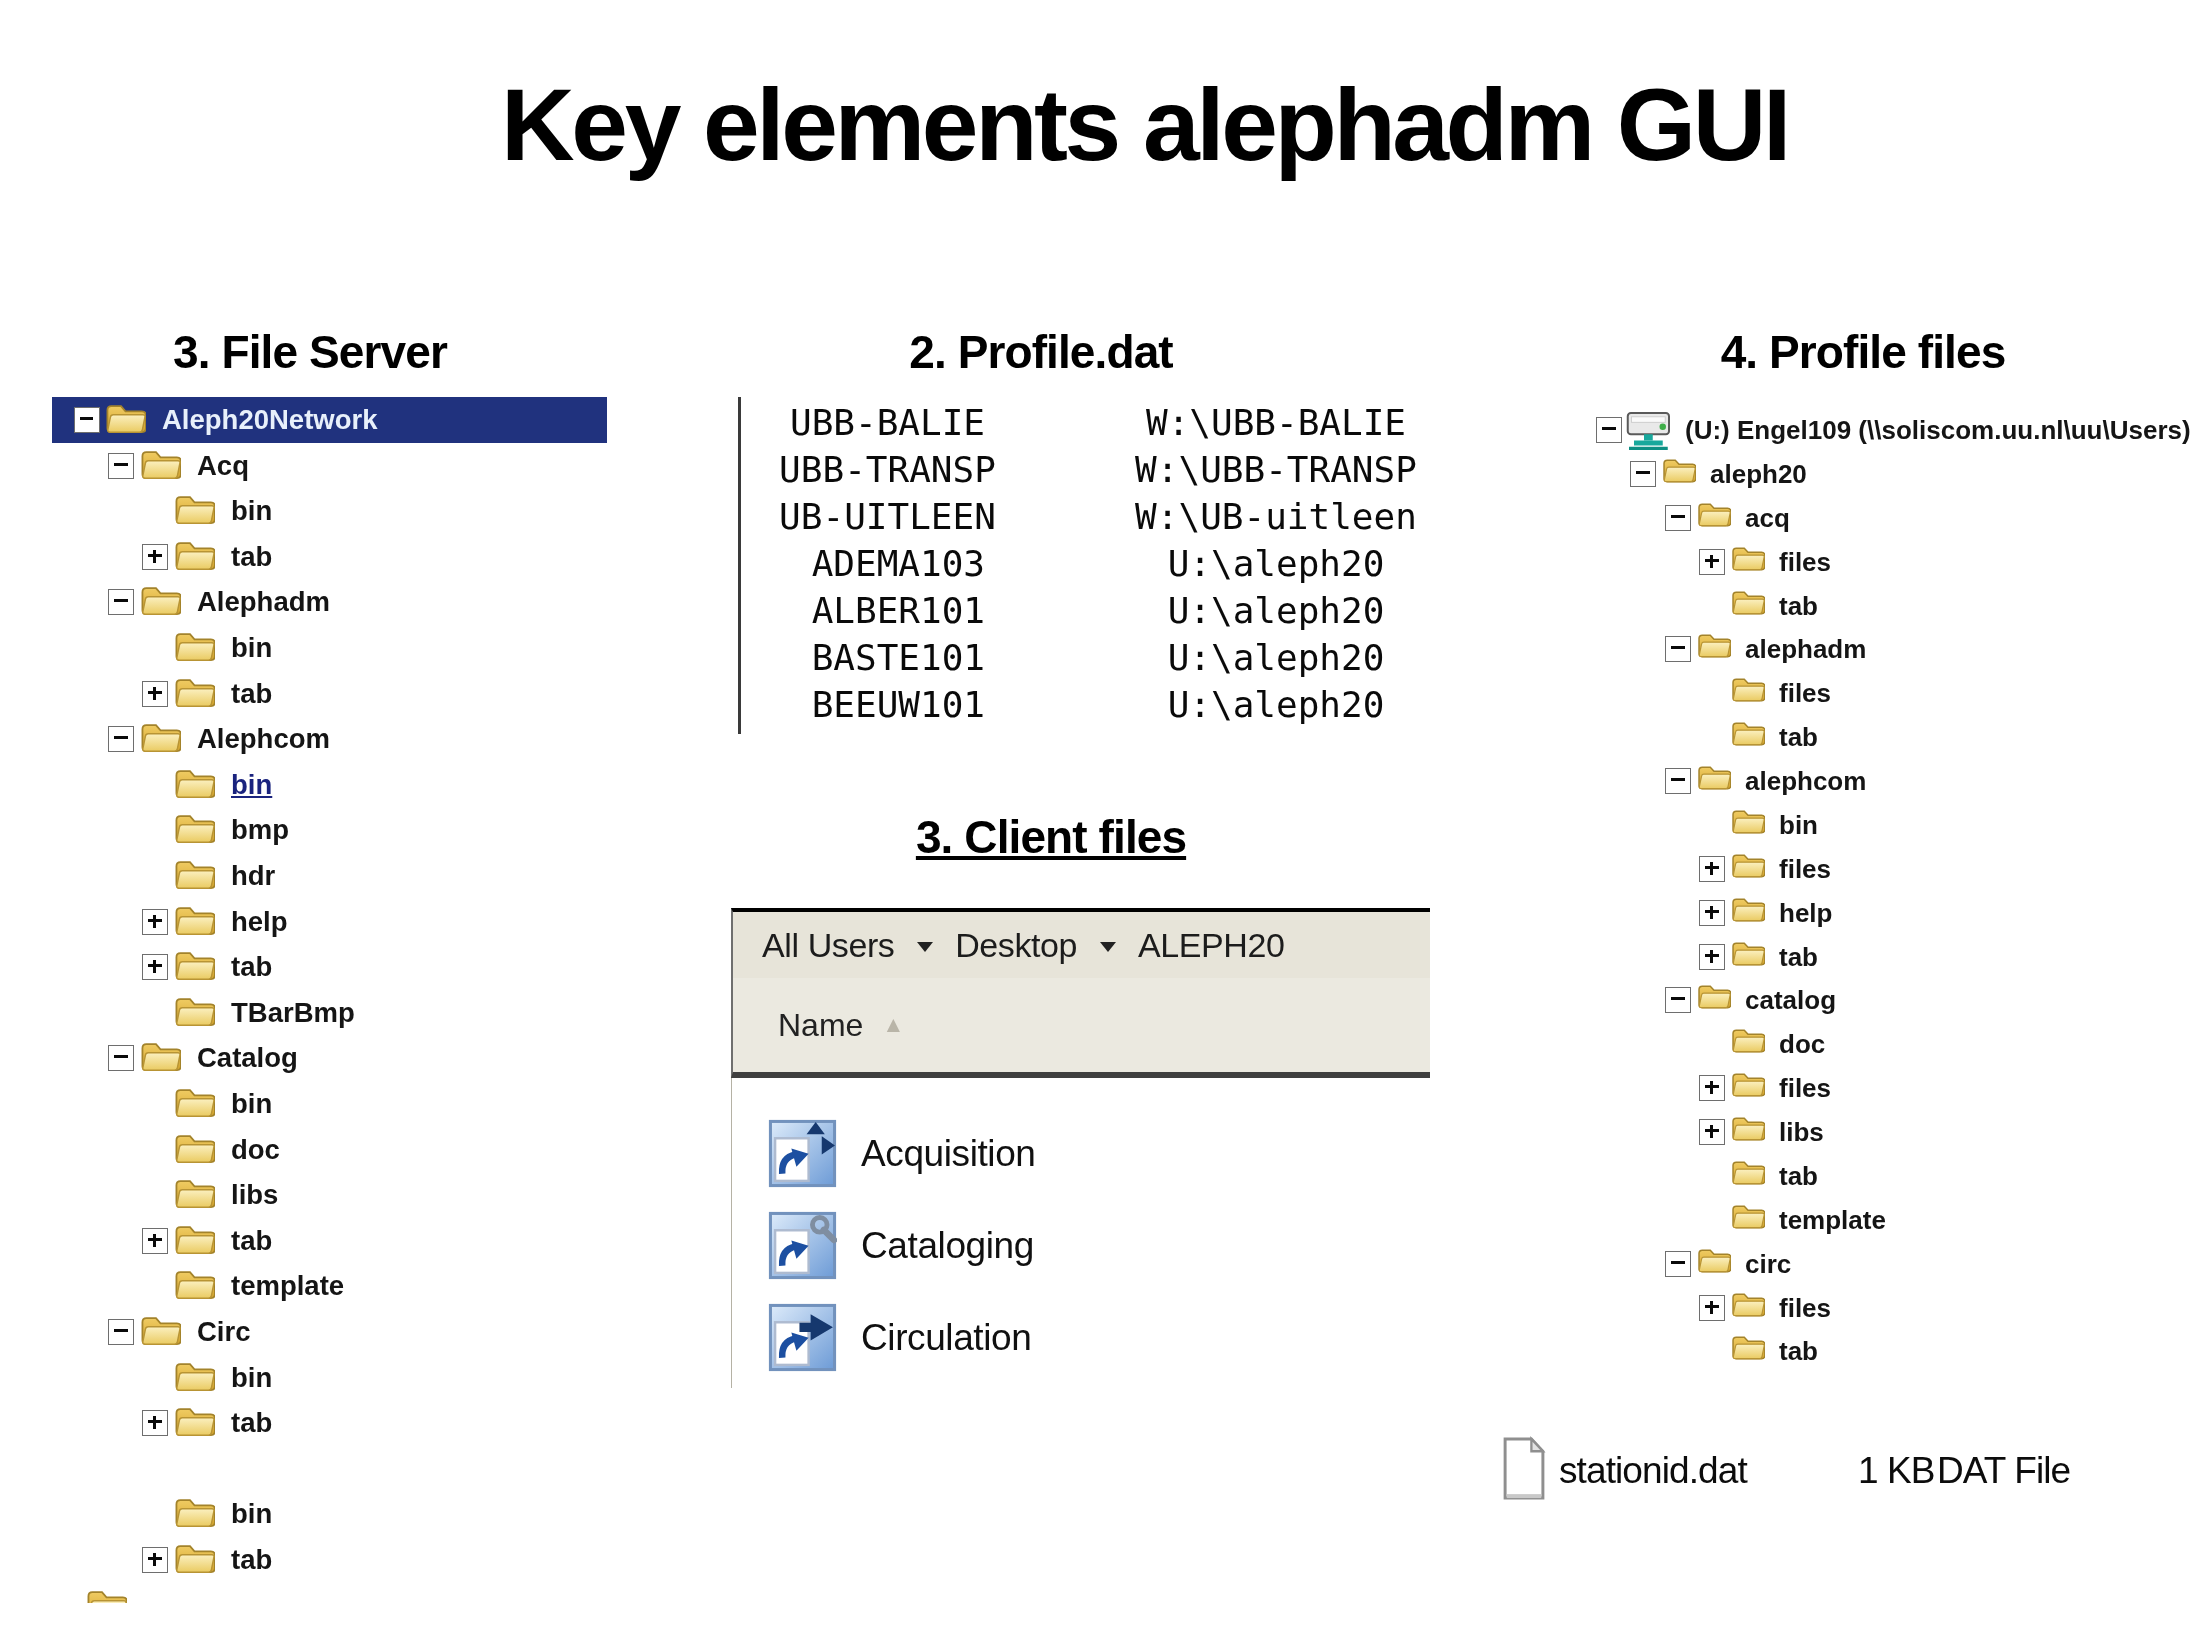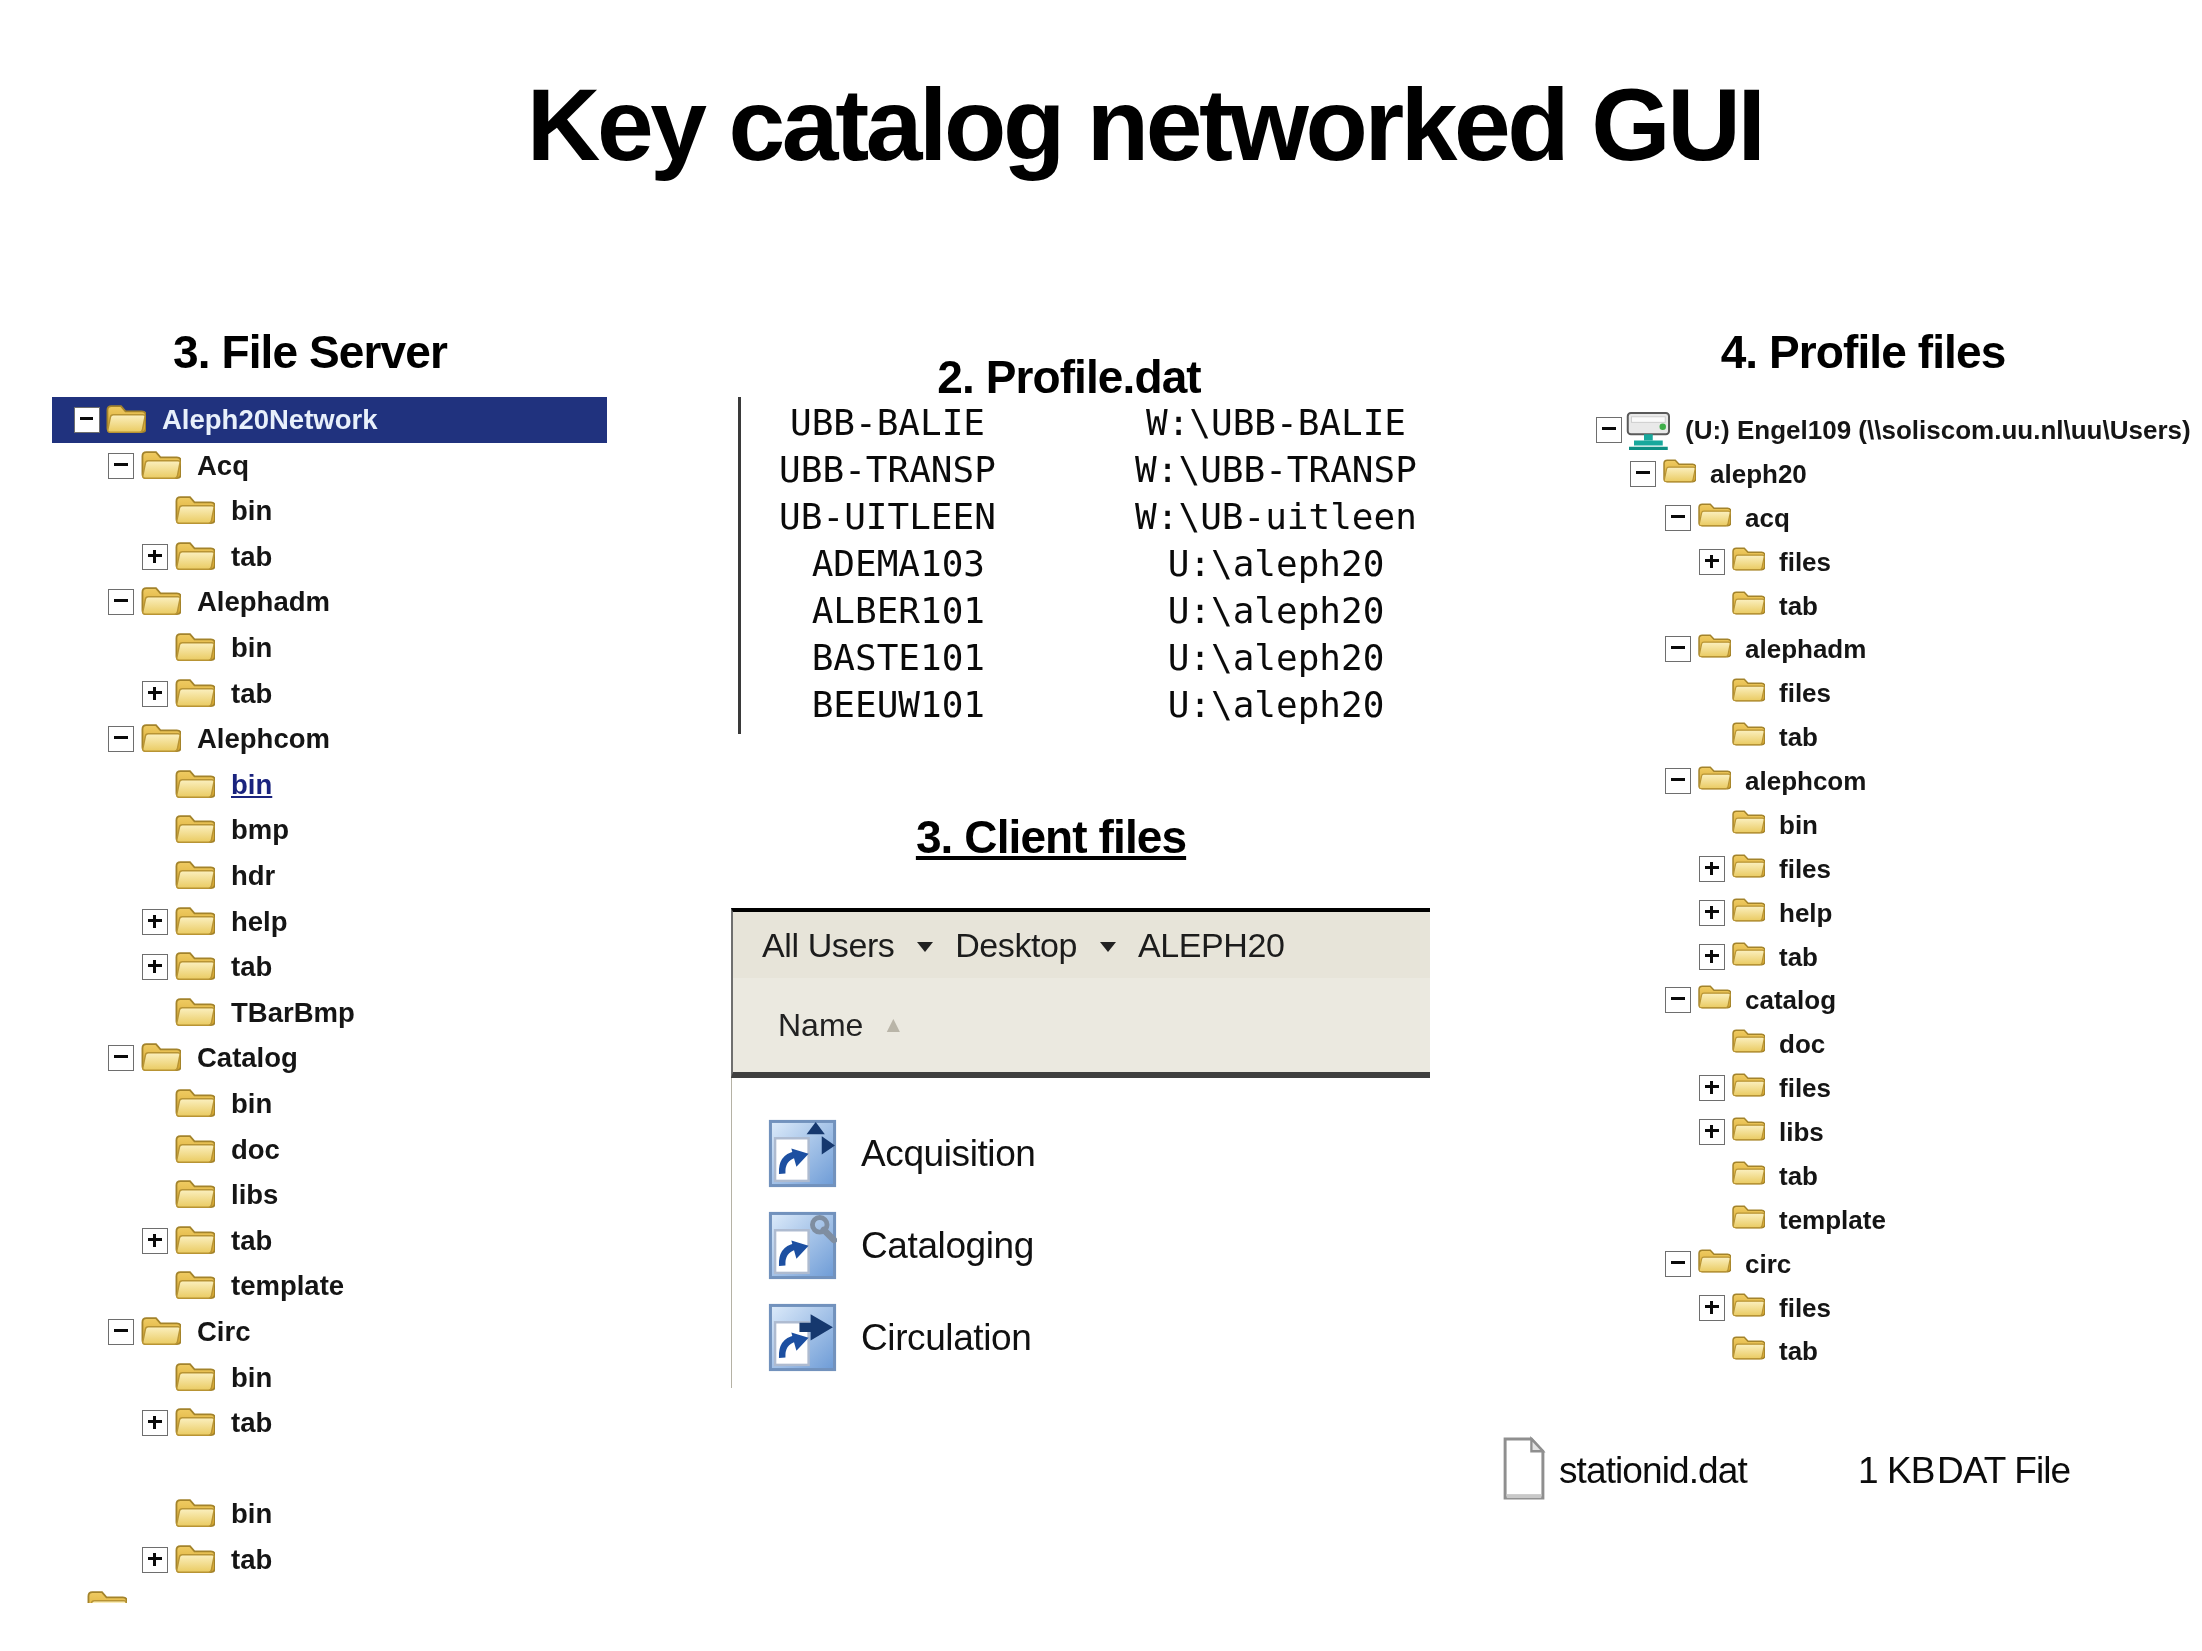--- a/index.html
+++ b/index.html
@@ -92,7 +92,7 @@
     </defs>
   </svg>
 
-  <div class="slide-title">Key catalog networked GUI</div>
+  <div class="slide-title">Key elements alephadm GUI</div>
 
   <div class="sec-head" id="h-fs">3. File Server</div>
   <div class="sec-head" id="h-pd">2. Profile.dat</div>

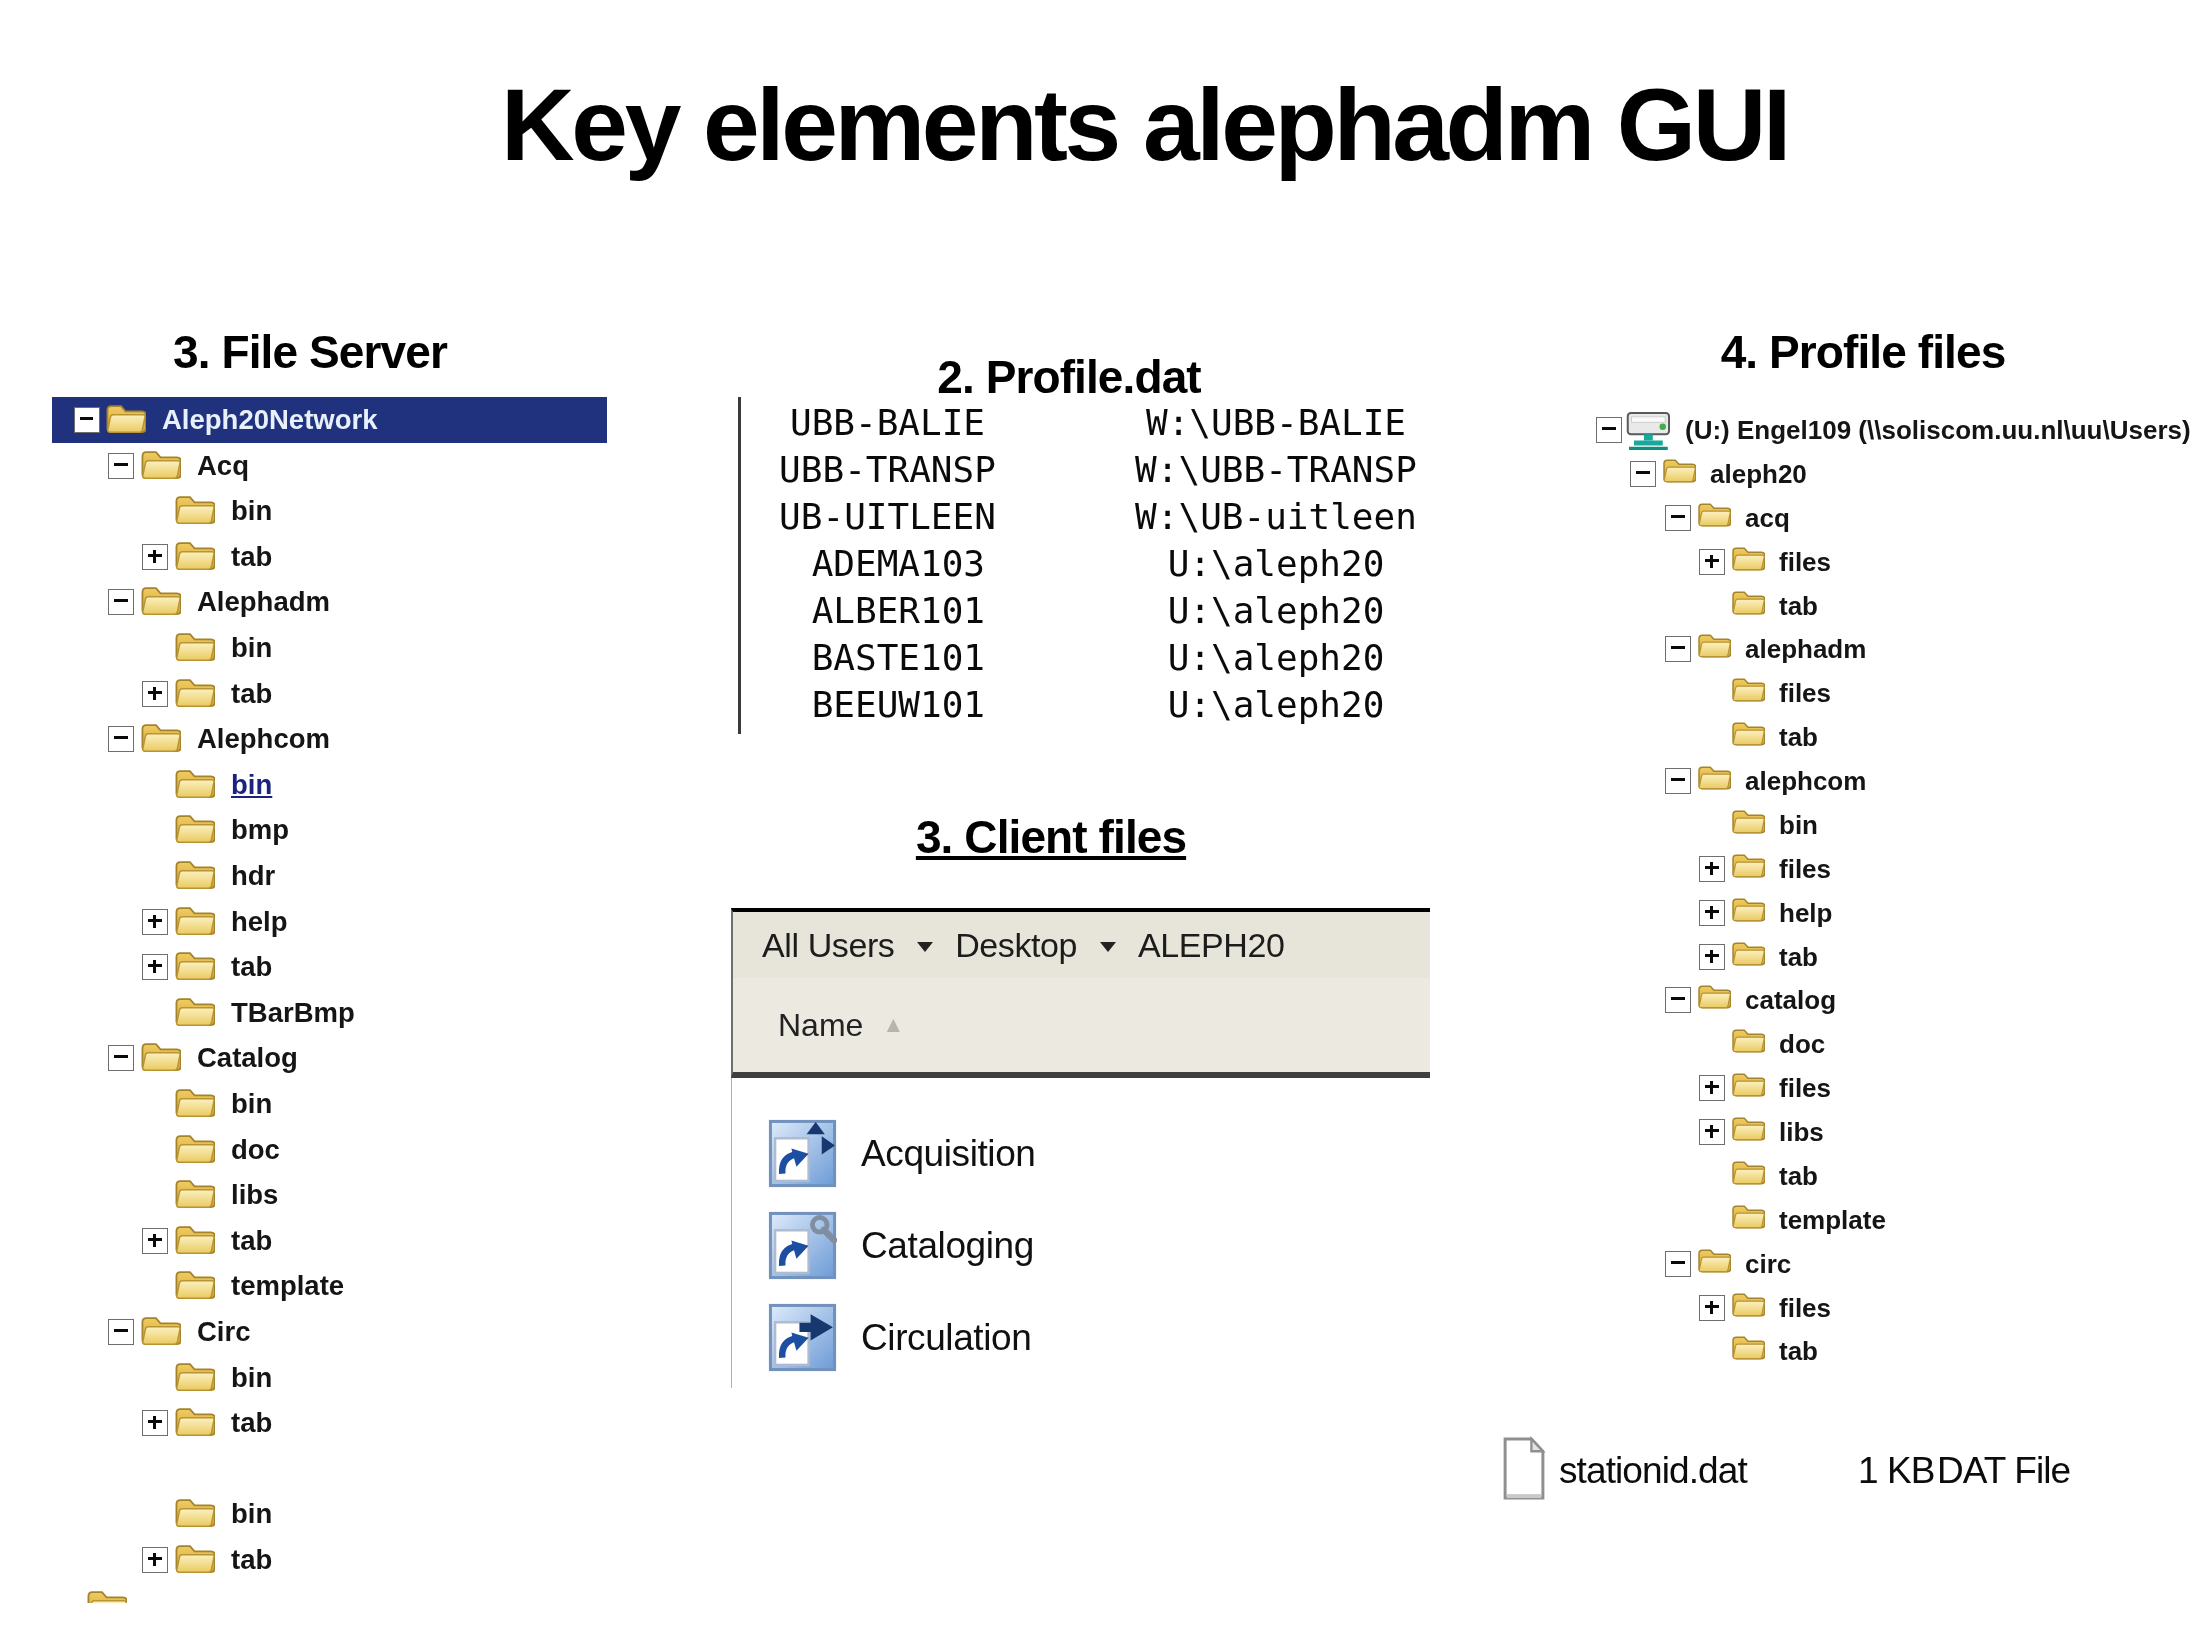--- a/index.html
+++ b/index.html
@@ -12,7 +12,7 @@
   .sec-head{position:absolute;width:482px;text-align:center;font-size:46px;font-weight:700;
     letter-spacing:-0.9px;color:#000;}
   #h-fs{left:69px;top:325px;}
-  #h-pd{left:828px;top:325px;margin-top:25px;}
+  #h-pd{left:800px;top:325px;}
   #h-pf{left:1622px;top:325px;}
   #h-cf{left:810px;top:810px;text-decoration:underline;}
 

